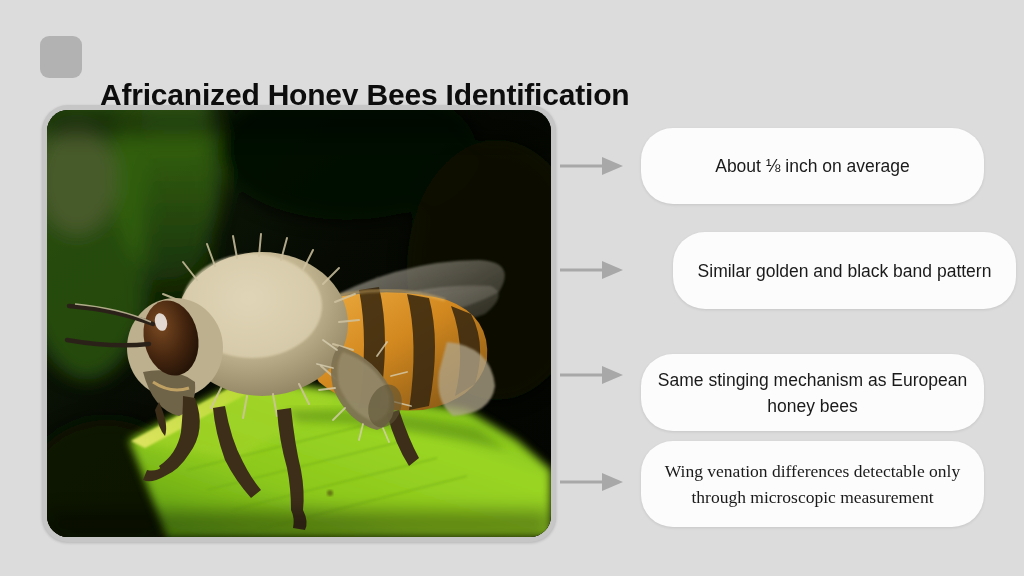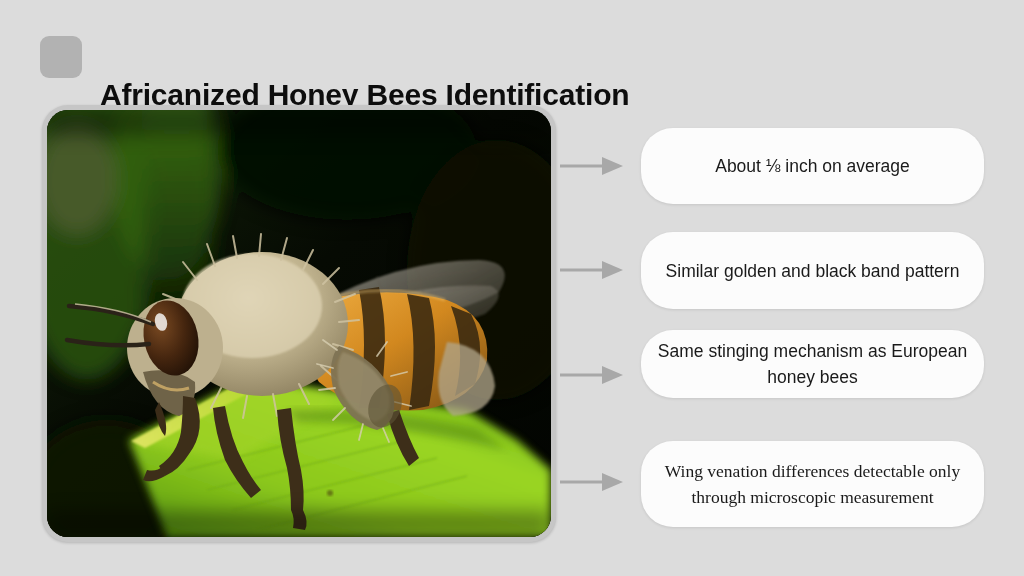--- a/index.html
+++ b/index.html
@@ -100,7 +100,7 @@
   }
 
   #card-1 { top: 128px; height: 76px; }
-  #card-2 { top: 232px; height: 77px; }
+  #card-2 { top: 232px; height: 77px; margin-left: 32px; }
   #card-3 { top: 330px; height: 68px; }
   #card-4 { top: 441px; height: 86px; font-family: Liberation Serif, serif; }
 </style>

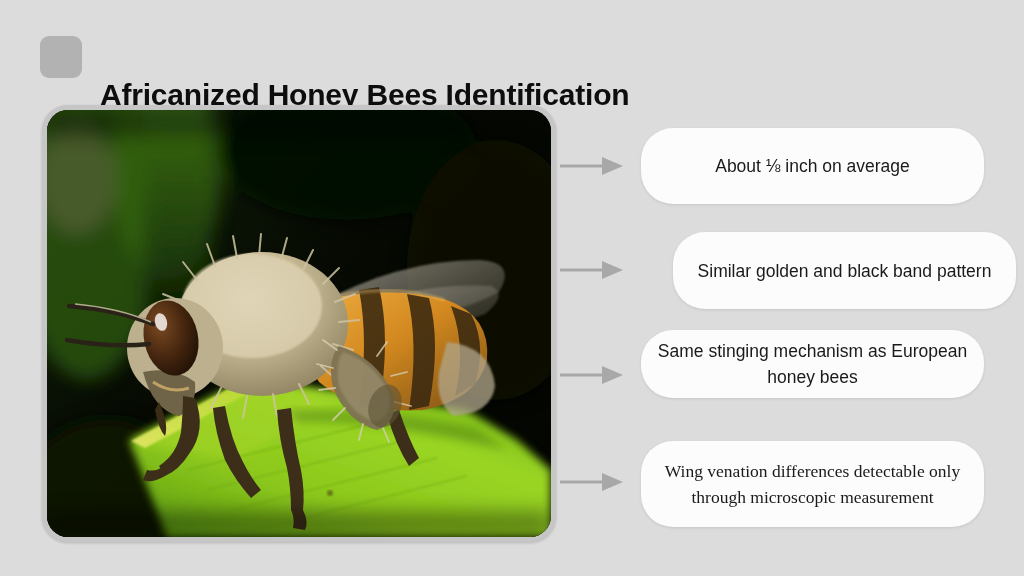--- a/index.html
+++ b/index.html
@@ -101,7 +101,7 @@
 
   #card-1 { top: 128px; height: 76px; }
   #card-2 { top: 232px; height: 77px; margin-left: 32px; }
-  #card-3 { top: 330px; height: 68px; }
+  #card-3 { top: 354px; height: 77px; }
   #card-4 { top: 441px; height: 86px; font-family: Liberation Serif, serif; }
 </style>
 </head>

